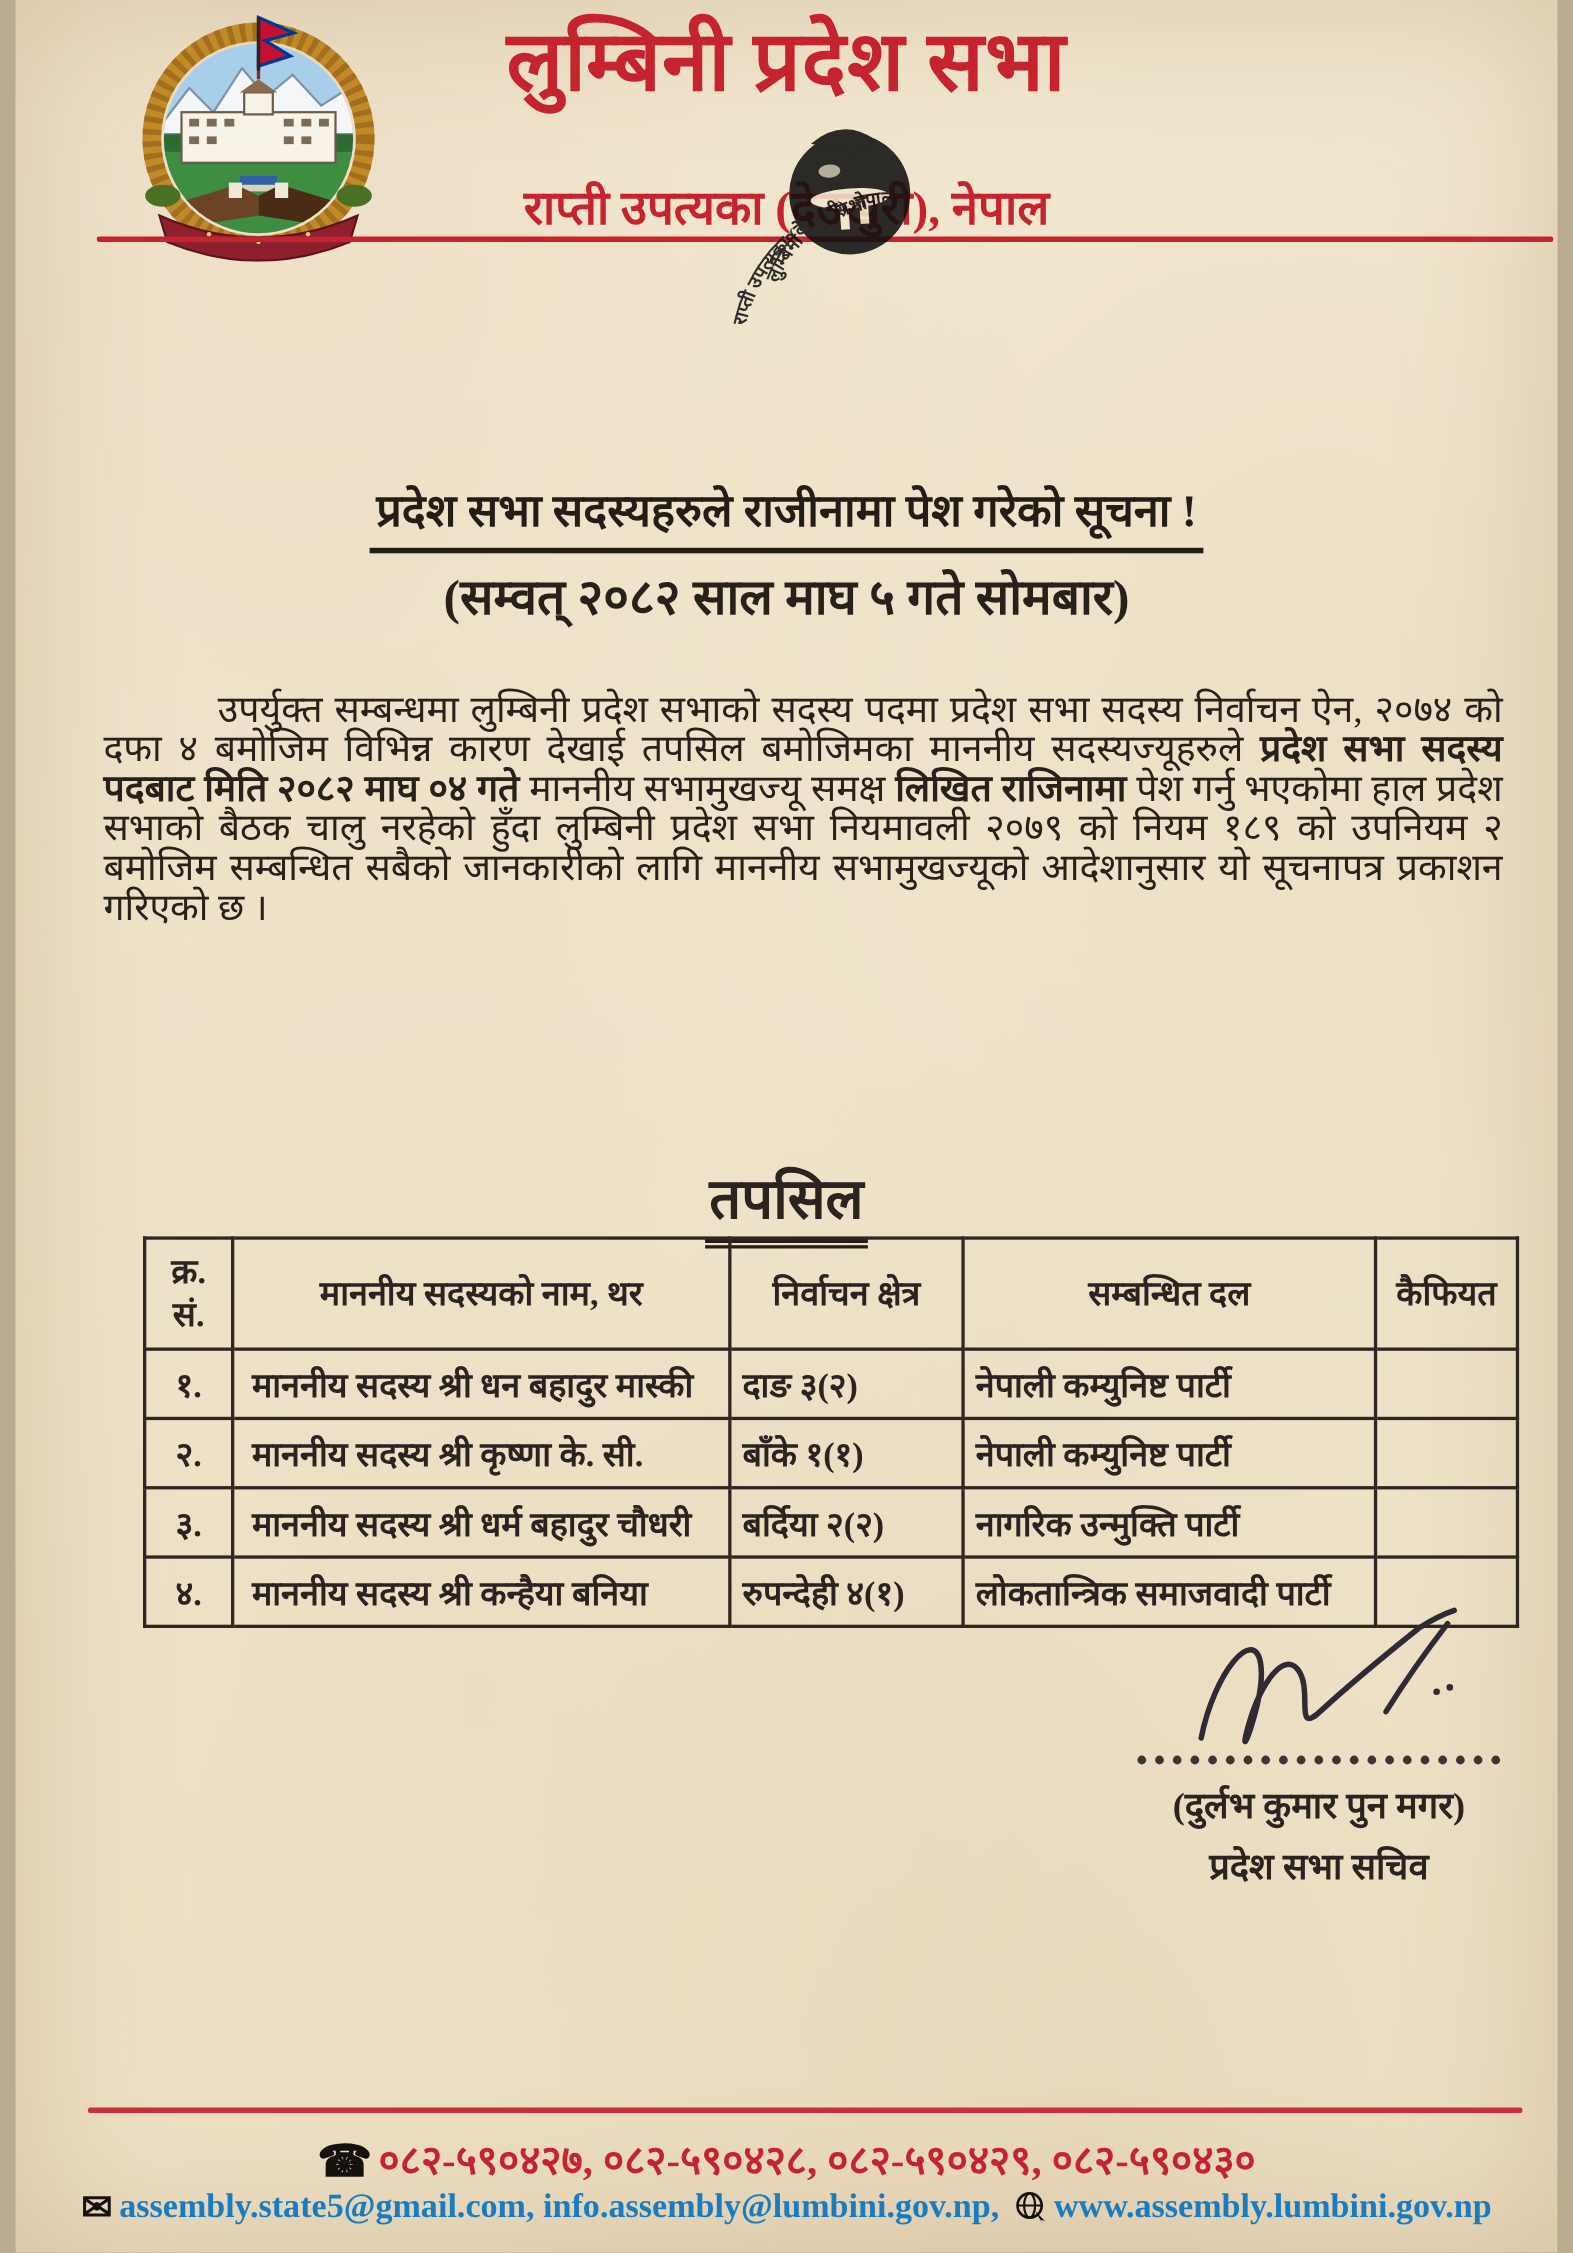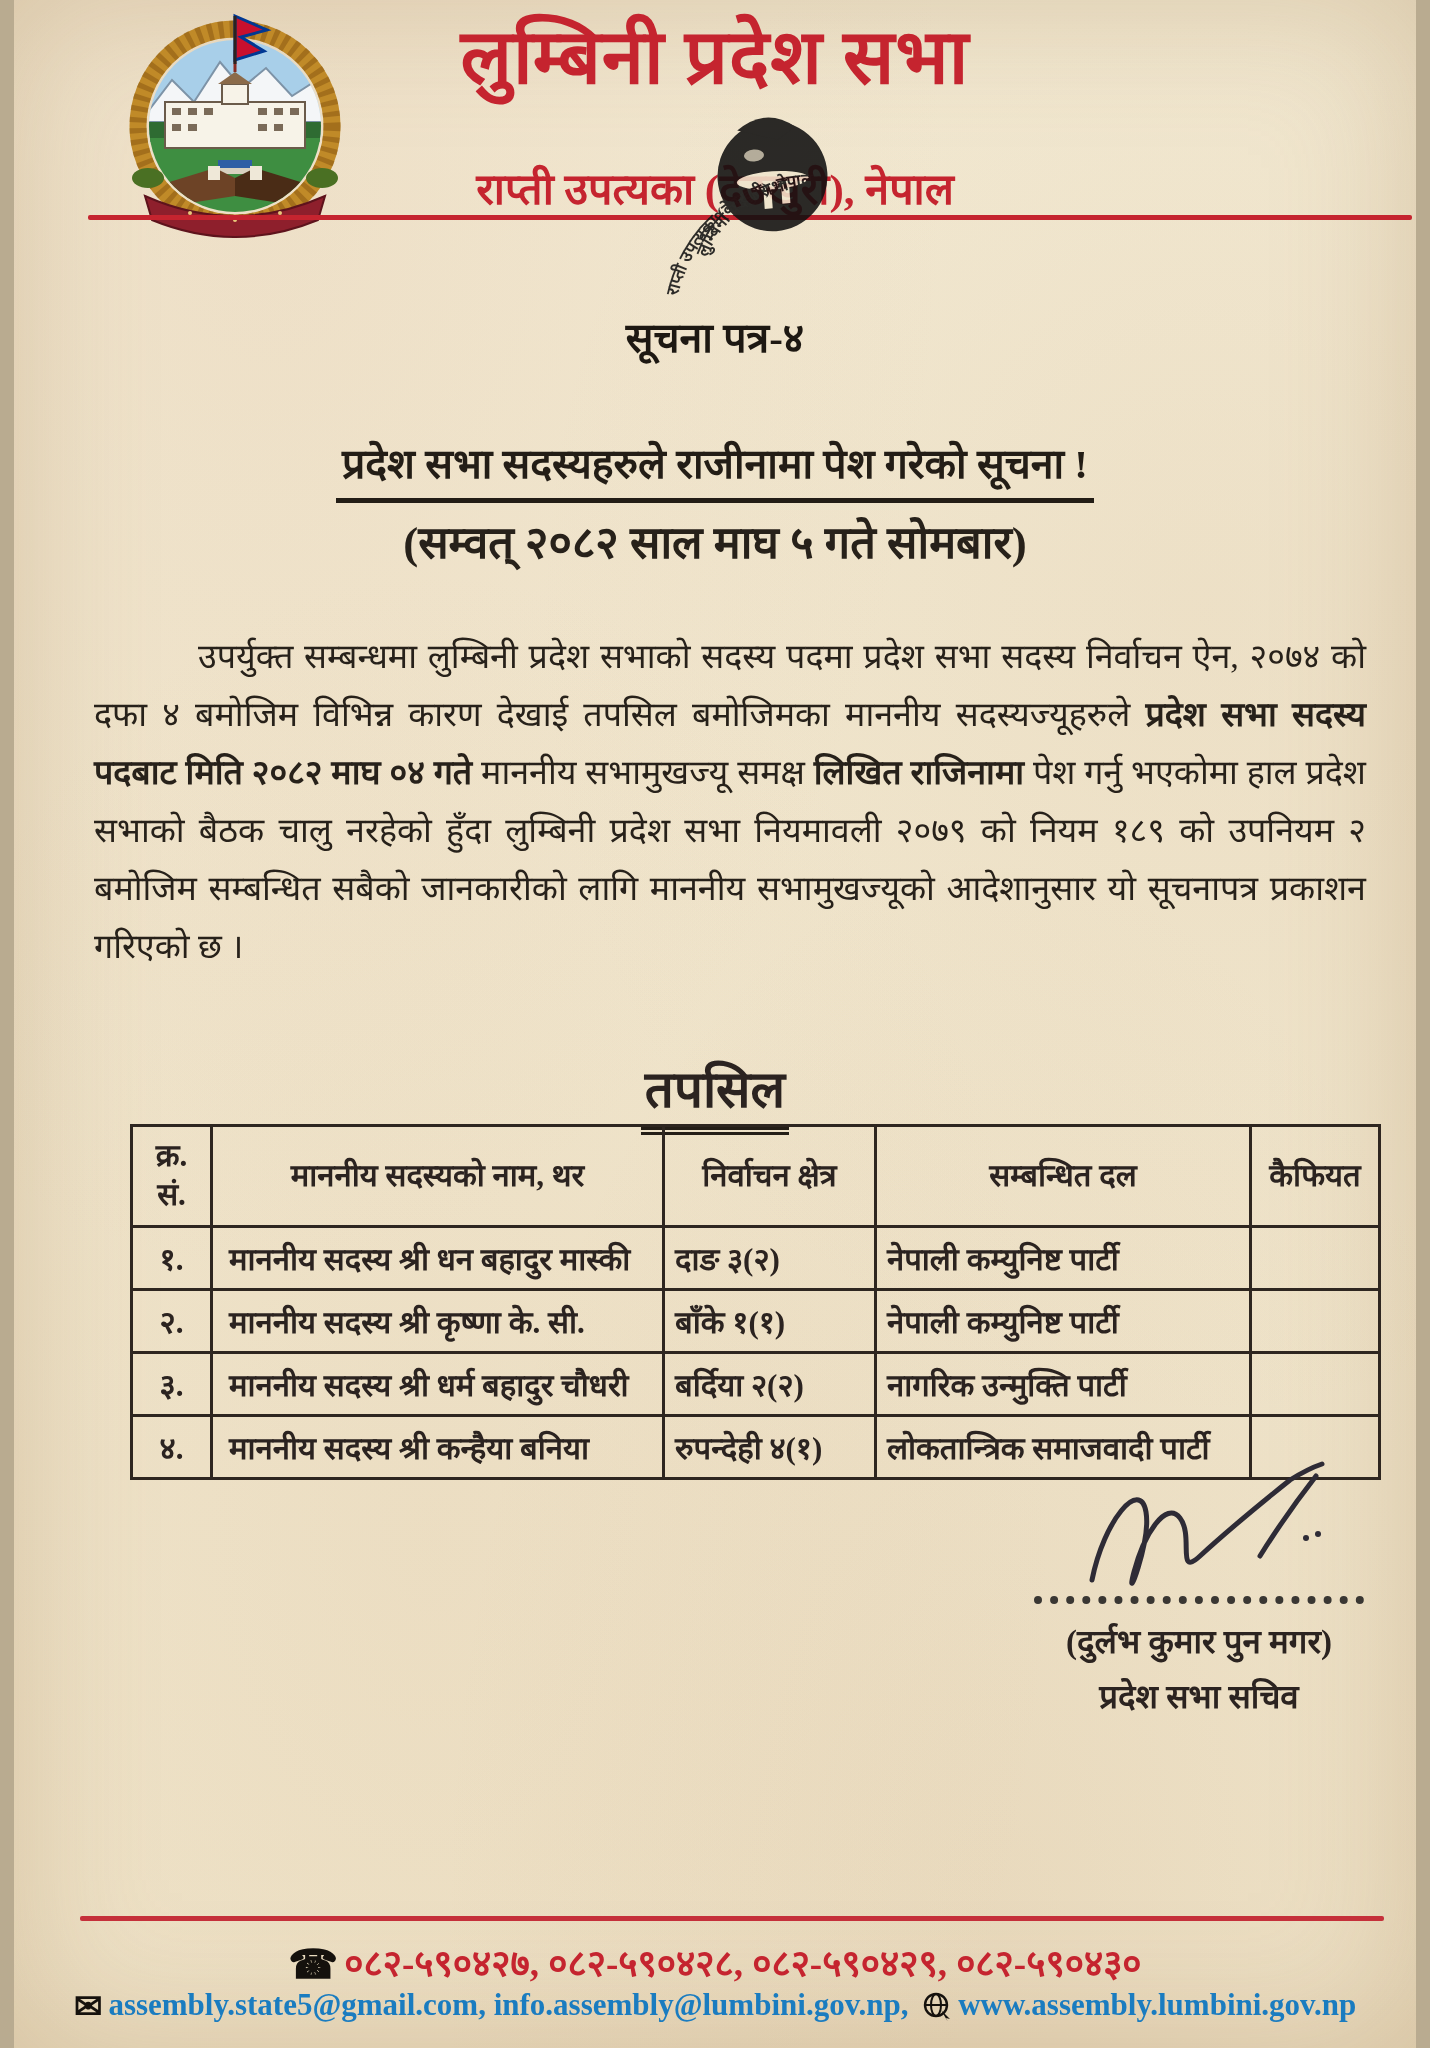--- a/index.html
+++ b/index.html
@@ -153,7 +153,6 @@
     </g>
   </svg>
 
-  <div class="abs center letter-no">सूचना पत्र-४</div>
 
   <div class="abs center notice-title-wrap">
     <span class="notice-title">प्रदेश सभा सदस्यहरुले राजीनामा पेश गरेको सूचना !</span>

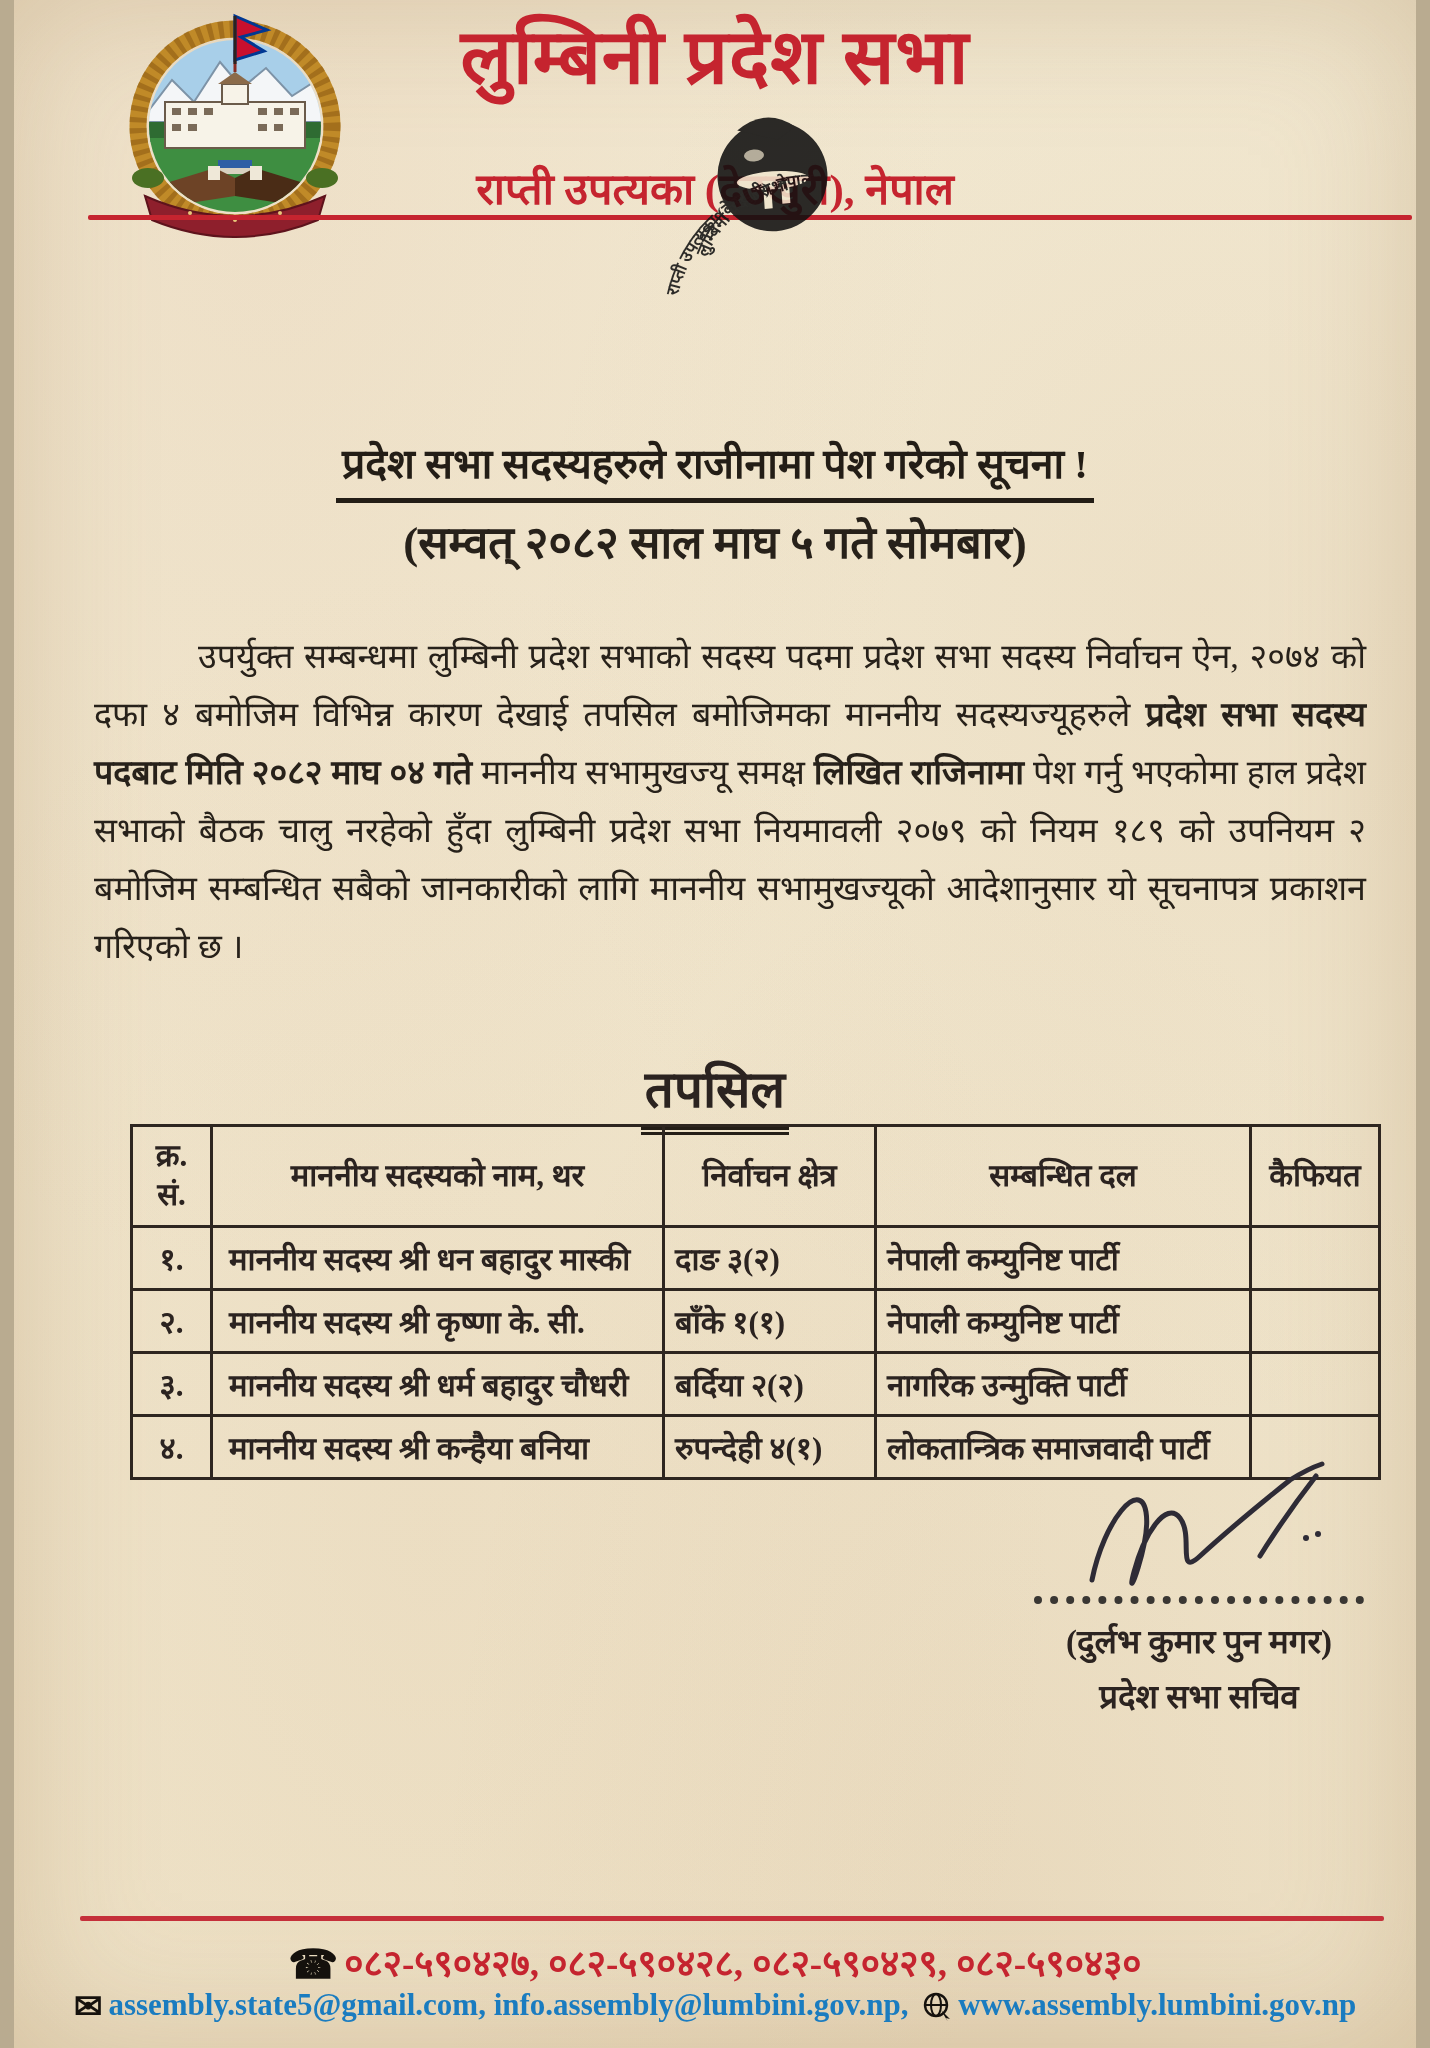--- a/index.html
+++ b/index.html
@@ -34,7 +34,7 @@
   .date-line{top:510px;font-size:45px;font-weight:bold;color:#27211a;}
 
   
-  .body-par{top:628px;left:80px;width:1272px;font-size:34px;line-height:58px;
+  .body-par{top:628px;left:80px;width:1272px;font-size:34px;line-height:36px;
     text-align:justify;text-indent:104px;color:#27211a;}
   .body-par b{font-weight:bold;}
 

